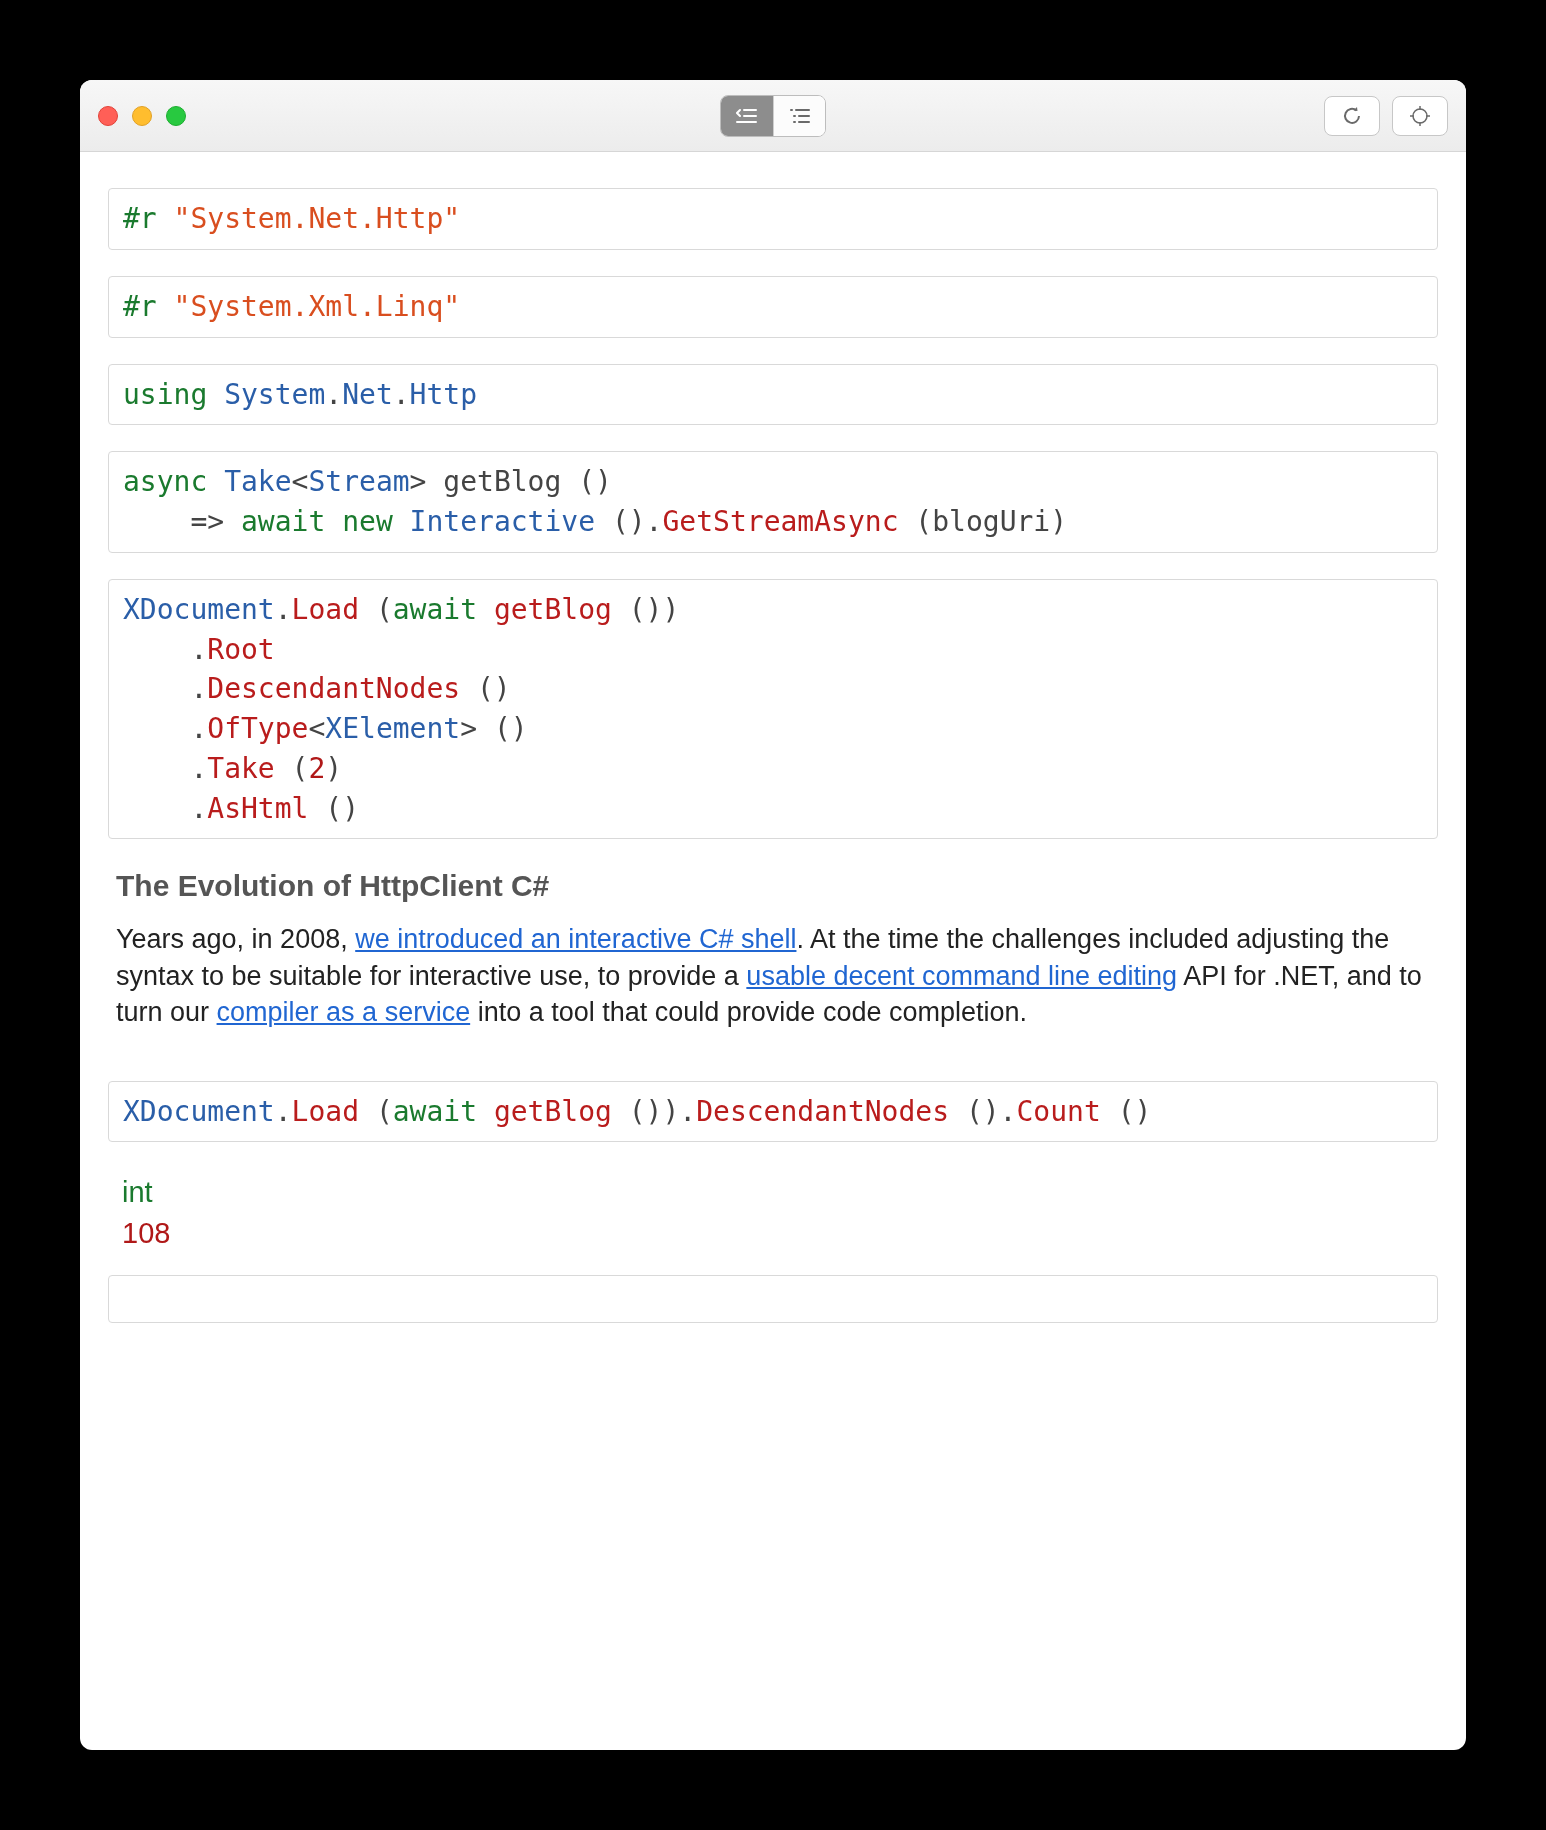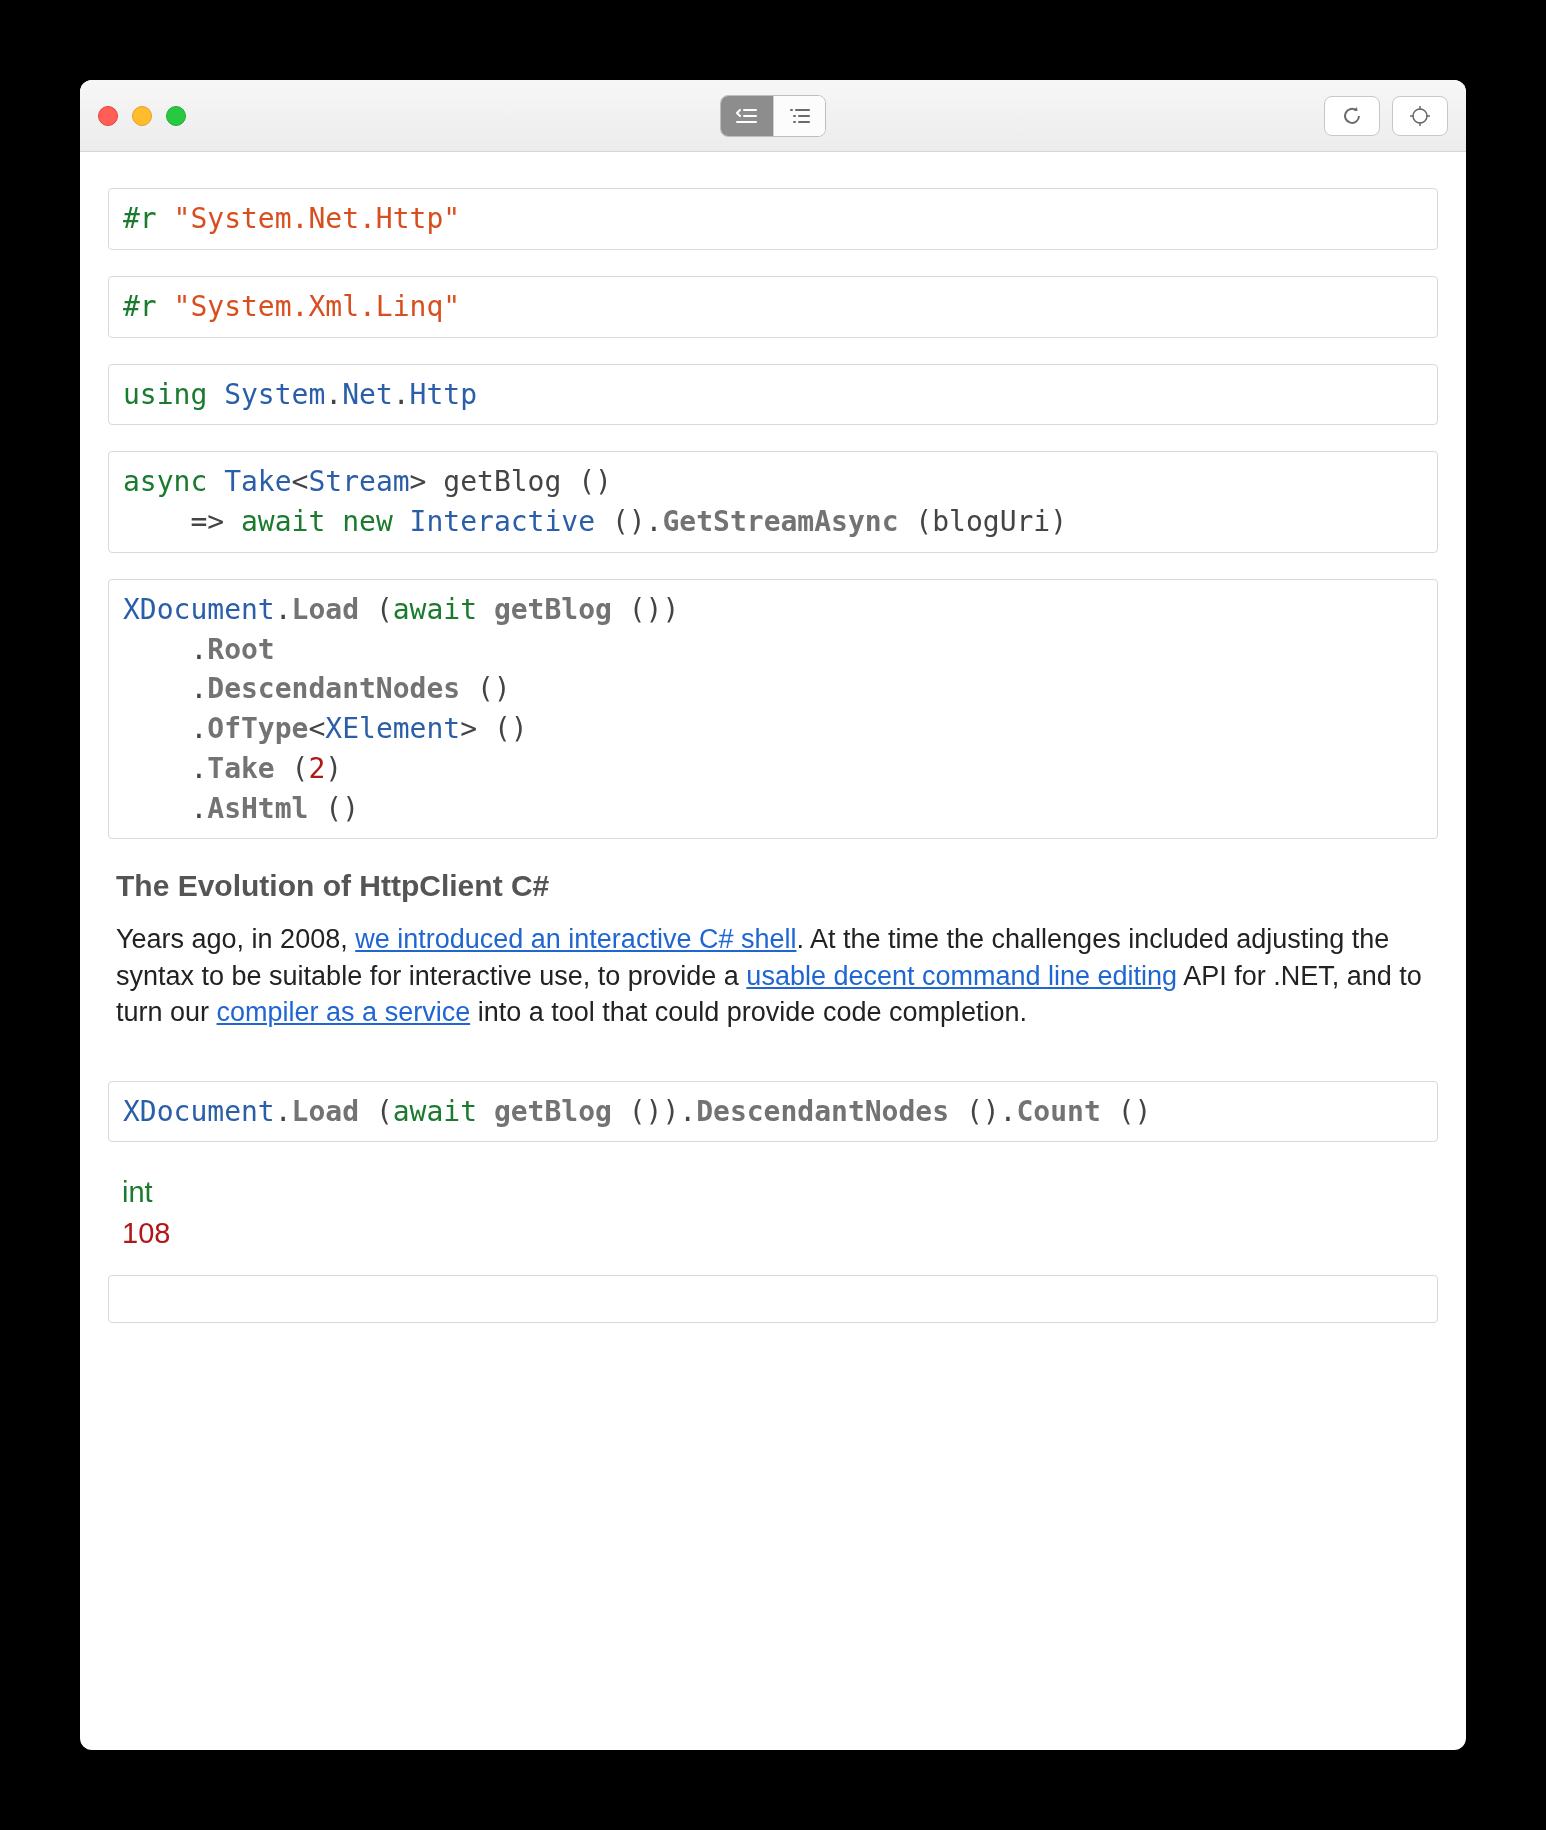--- a/index.html
+++ b/index.html
@@ -134,7 +134,7 @@
     .tok-keyword { color: #1a7a2e; }
     .tok-string { color: #d94e1f; }
     .tok-type { color: #2a5ea8; }
-    .tok-method { color: #737373; font-weight: bold; }
+    .tok-method { color: #b91c1c; }
     .tok-number { color: #b01818; }
     .tok-punct { color: #444; }
     .tok-ident { color: #444; }

